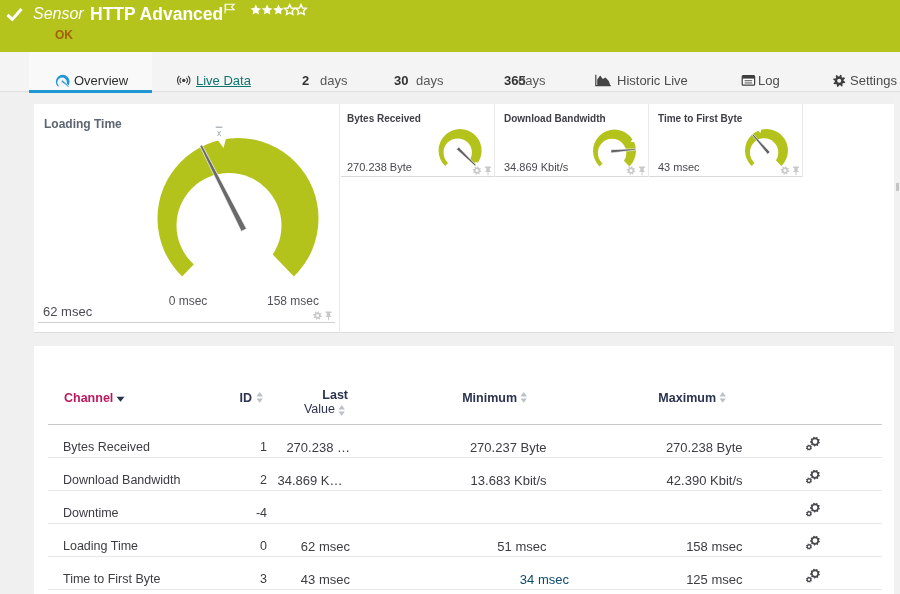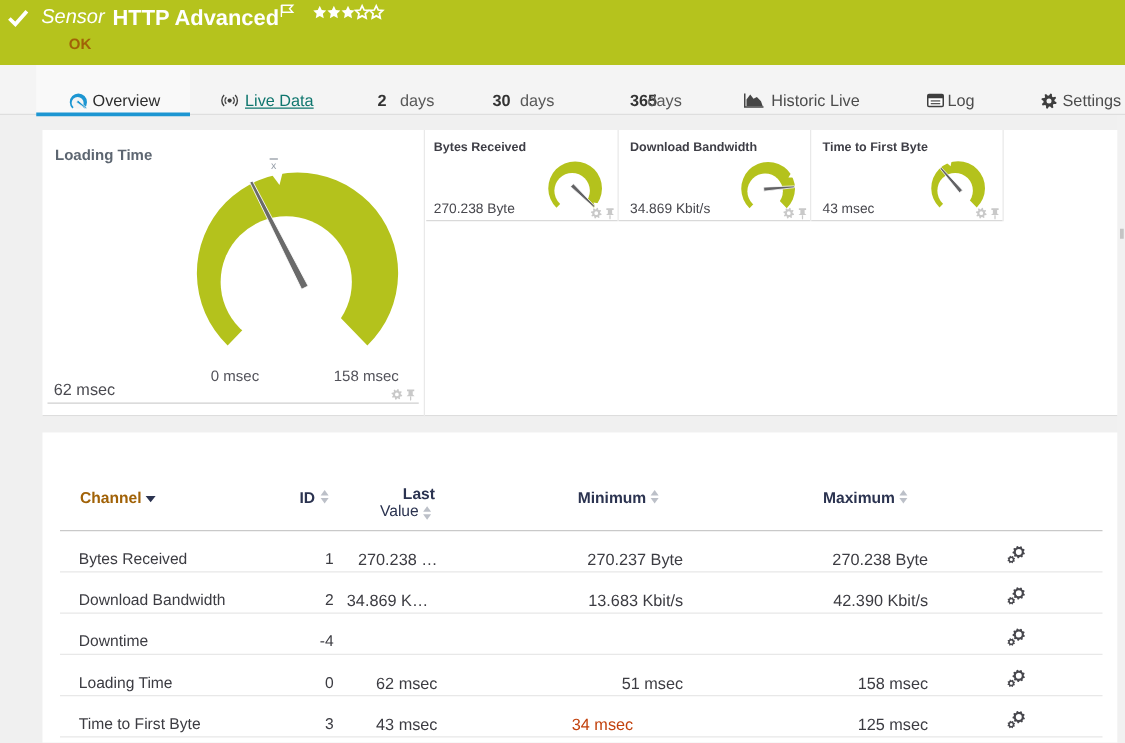--- a/index.html
+++ b/index.html
@@ -58,7 +58,7 @@
 <div class="t" style="left:658px;top:113px;font-size:10px;font-weight:bold;color:#3e3e46;">Time to First Byte</div>
 <div class="t" style="left:658px;top:161px;font-size:11px;color:#47474d;">43 msec</div>
 
-<div class="t" style="left:64px;top:391px;font-size:12.5px;font-weight:bold;color:#a16207;">Channel</div>
+<div class="t" style="left:64px;top:391px;font-size:12.5px;font-weight:bold;color:#be185d;">Channel</div>
 <div class="t" style="left:228px;top:391px;width:24px;text-align:right;font-size:12.5px;font-weight:bold;color:#2b3350;">ID</div>
 <div class="t" style="left:288px;top:388px;width:60px;text-align:right;font-size:12.5px;font-weight:bold;color:#2b3350;">Last</div>
 <div class="t" style="left:275px;top:402px;width:60px;text-align:right;font-size:12.5px;font-weight:normal;color:#2b3350;">Value</div>

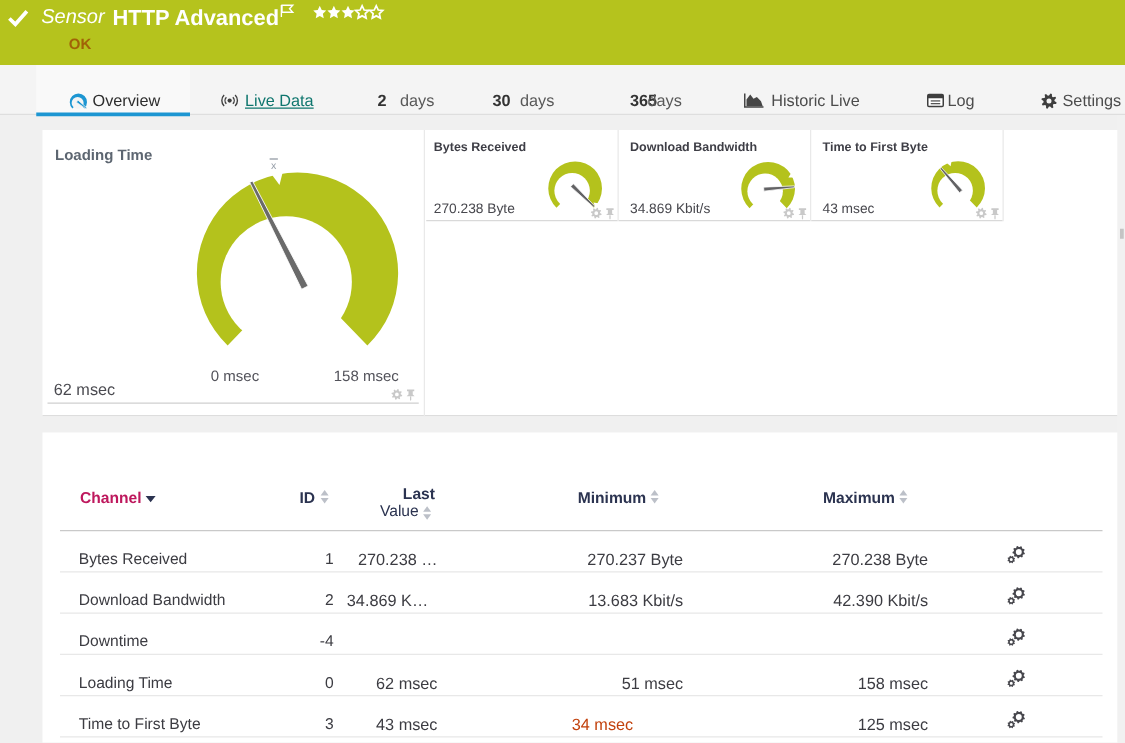--- a/index.html
+++ b/index.html
@@ -91,7 +91,7 @@
 <div class="t" style="left:63px;top:572px;font-size:12.5px;color:#3c3c42;">Time to First Byte</div>
 <div class="t" style="left:227px;top:572px;width:40px;text-align:right;font-size:12.5px;color:#3c3c42;">3</div>
 <div class="t" style="left:270px;top:572px;width:80px;text-align:right;font-size:13px;color:#3c3c42;">43 msec</div>
-<div class="t" style="left:432px;top:572px;width:100px;text-align:center;font-size:13px;color:#c2410c;">34 msec</div>
+<div class="t" style="left:469px;top:572px;width:100px;text-align:right;font-size:13px;color:#0c4a6e;">34 msec</div>
 <div class="t" style="left:642.5px;top:572px;width:100px;text-align:right;font-size:13px;color:#3c3c42;">125 msec</div>
 <svg class="abs" style="left:0;top:0;" width="900" height="594" viewBox="0 0 900 594">
 <path d="M7.5,14.8 L12.3,19.4 L21.5,9.0" fill="none" stroke="#fff" stroke-width="3.0"></path>

